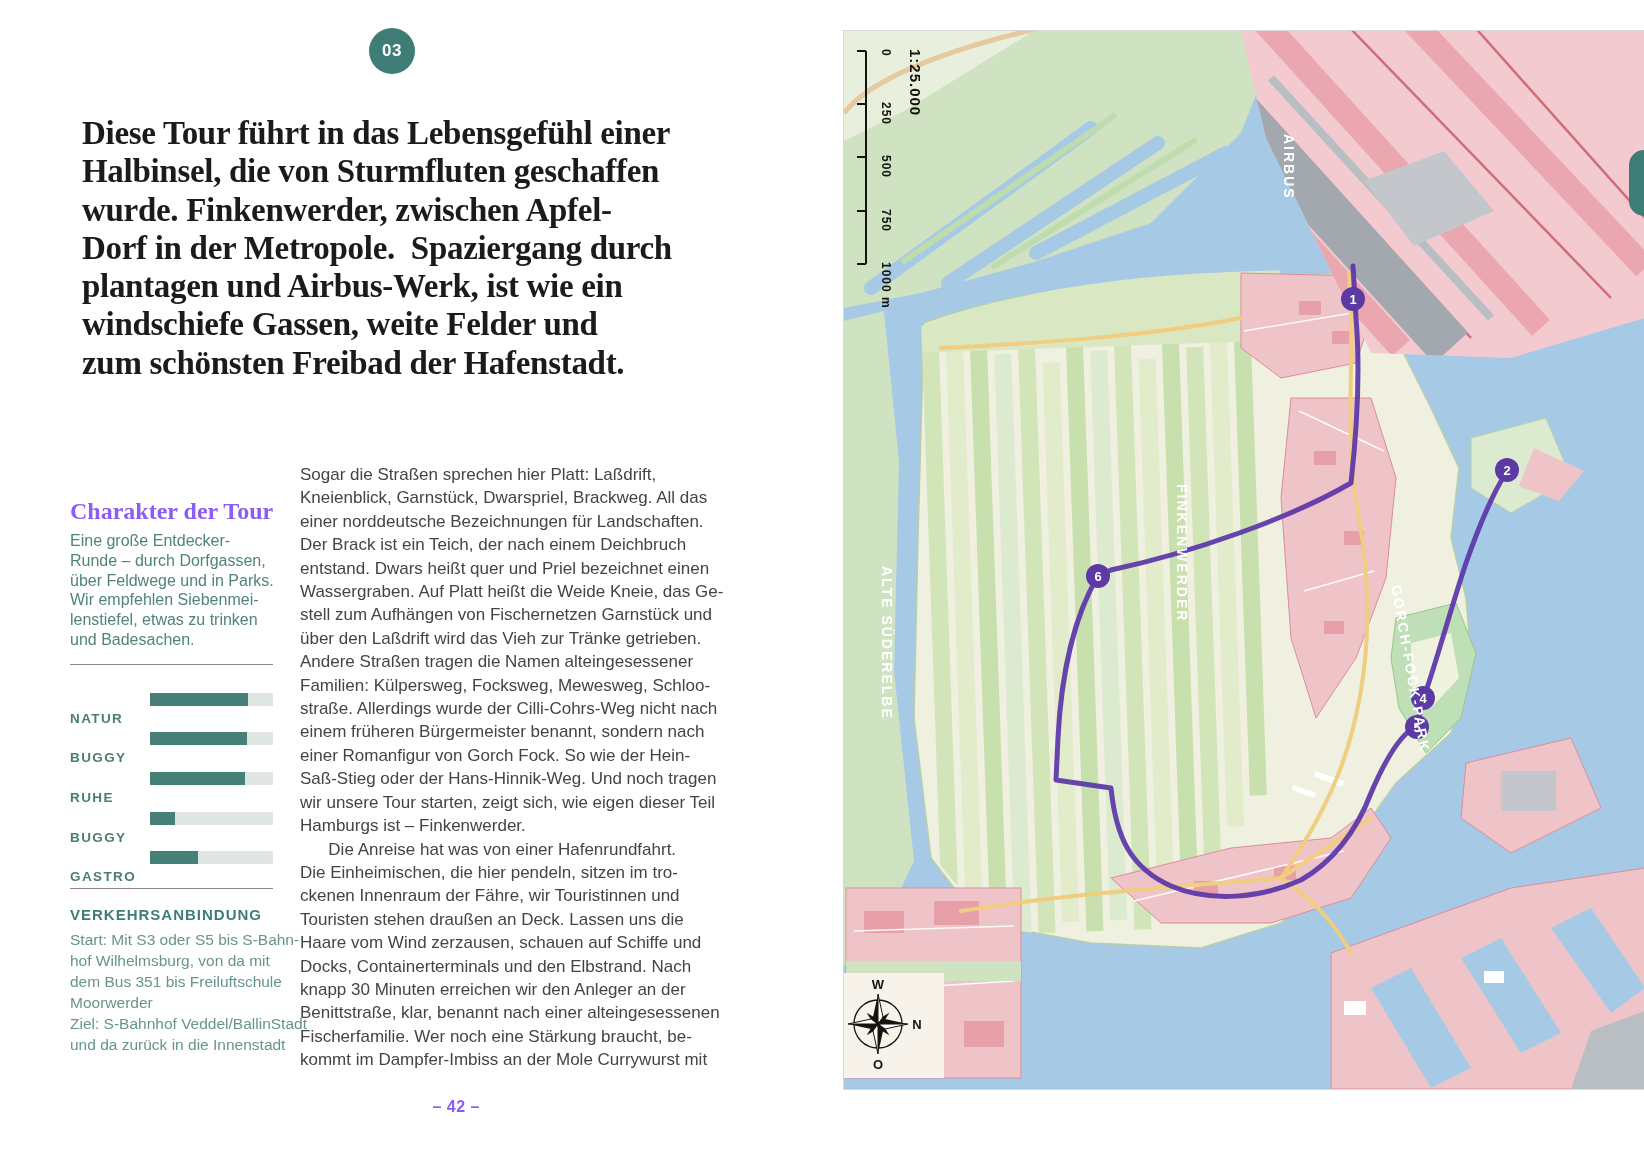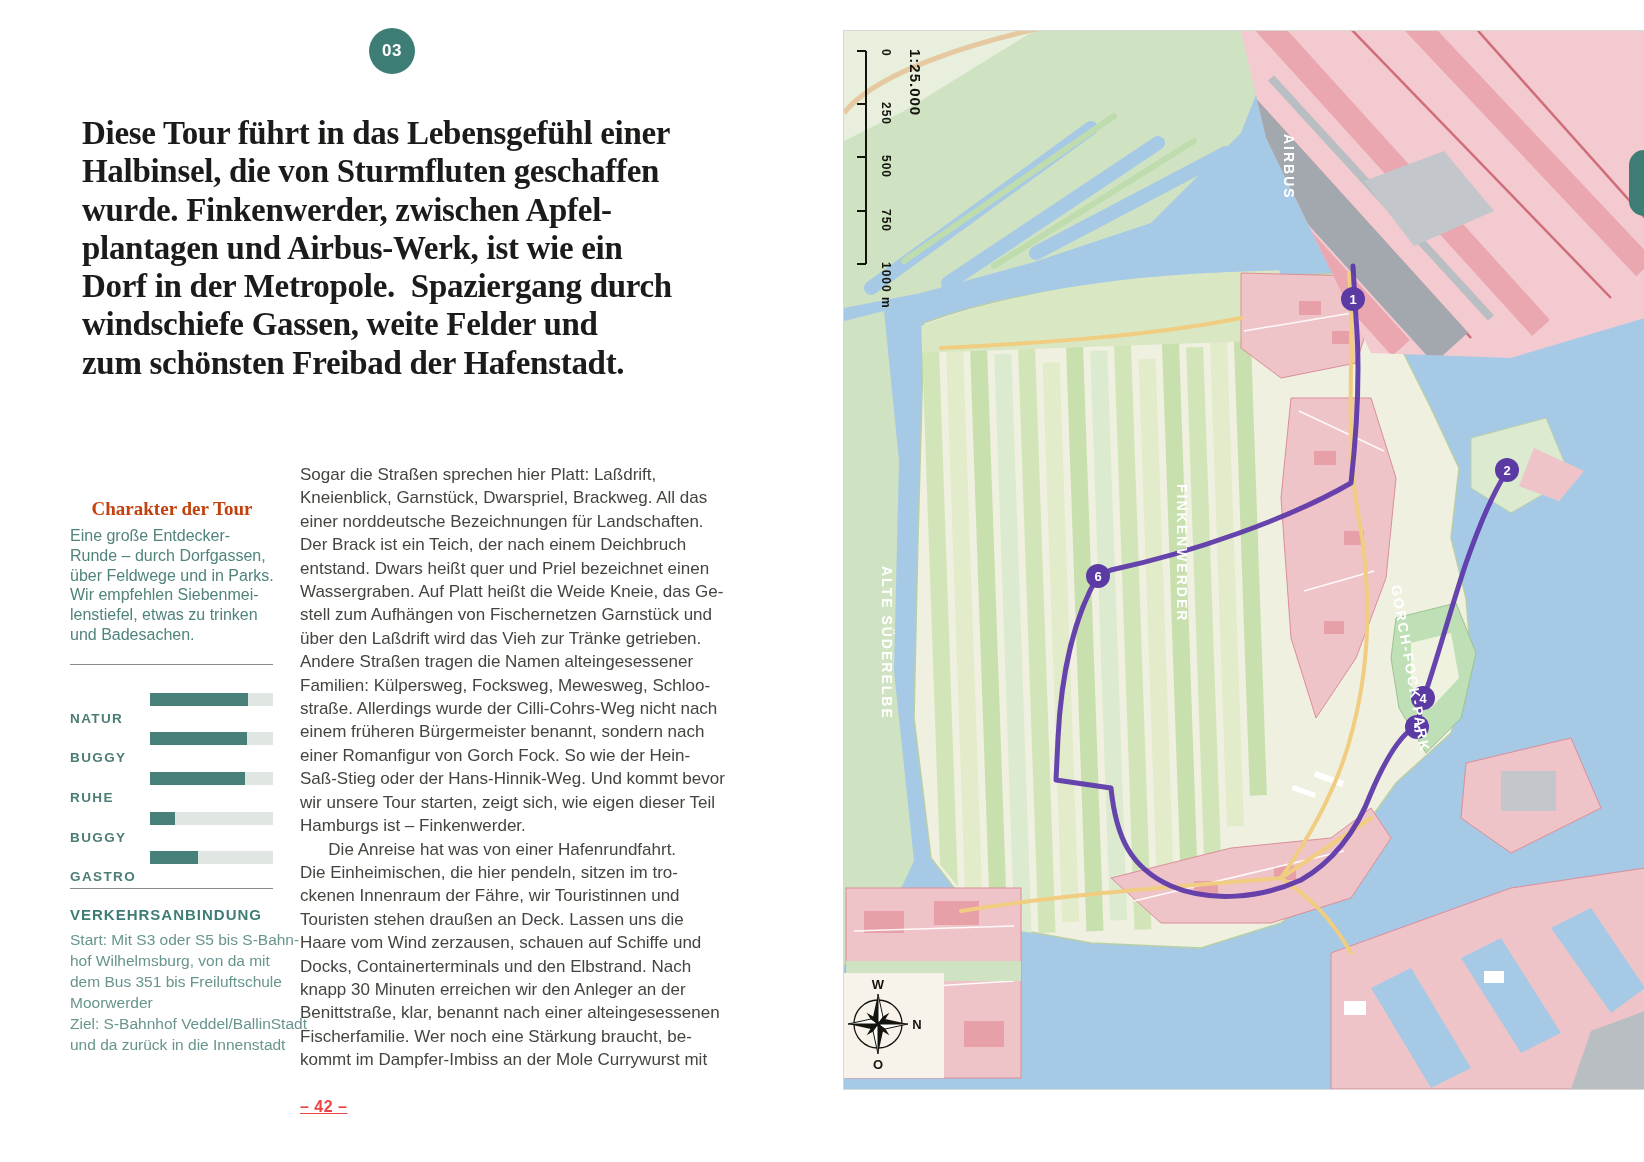--- a/index.html
+++ b/index.html
@@ -57,8 +57,8 @@
       <div class="tline">Diese Tour führt in das Lebensgefühl einer</div>
       <div class="tline">Halbinsel, die von Sturmfluten geschaffen</div>
       <div class="tline">wurde. Finkenwerder, zwischen Apfel-</div>
+      <div class="tline">Dorf in der Metropole.  Spaziergang durch</div>
       <div class="tline">plantagen und Airbus-Werk, ist wie ein</div>
-      <div class="tline">Dorf in der Metropole.  Spaziergang durch</div>
       <div class="tline">windschiefe Gassen, weite Felder und</div>
       <div class="tline">zum schönsten Freibad der Hafenstadt.</div>
     </h1>

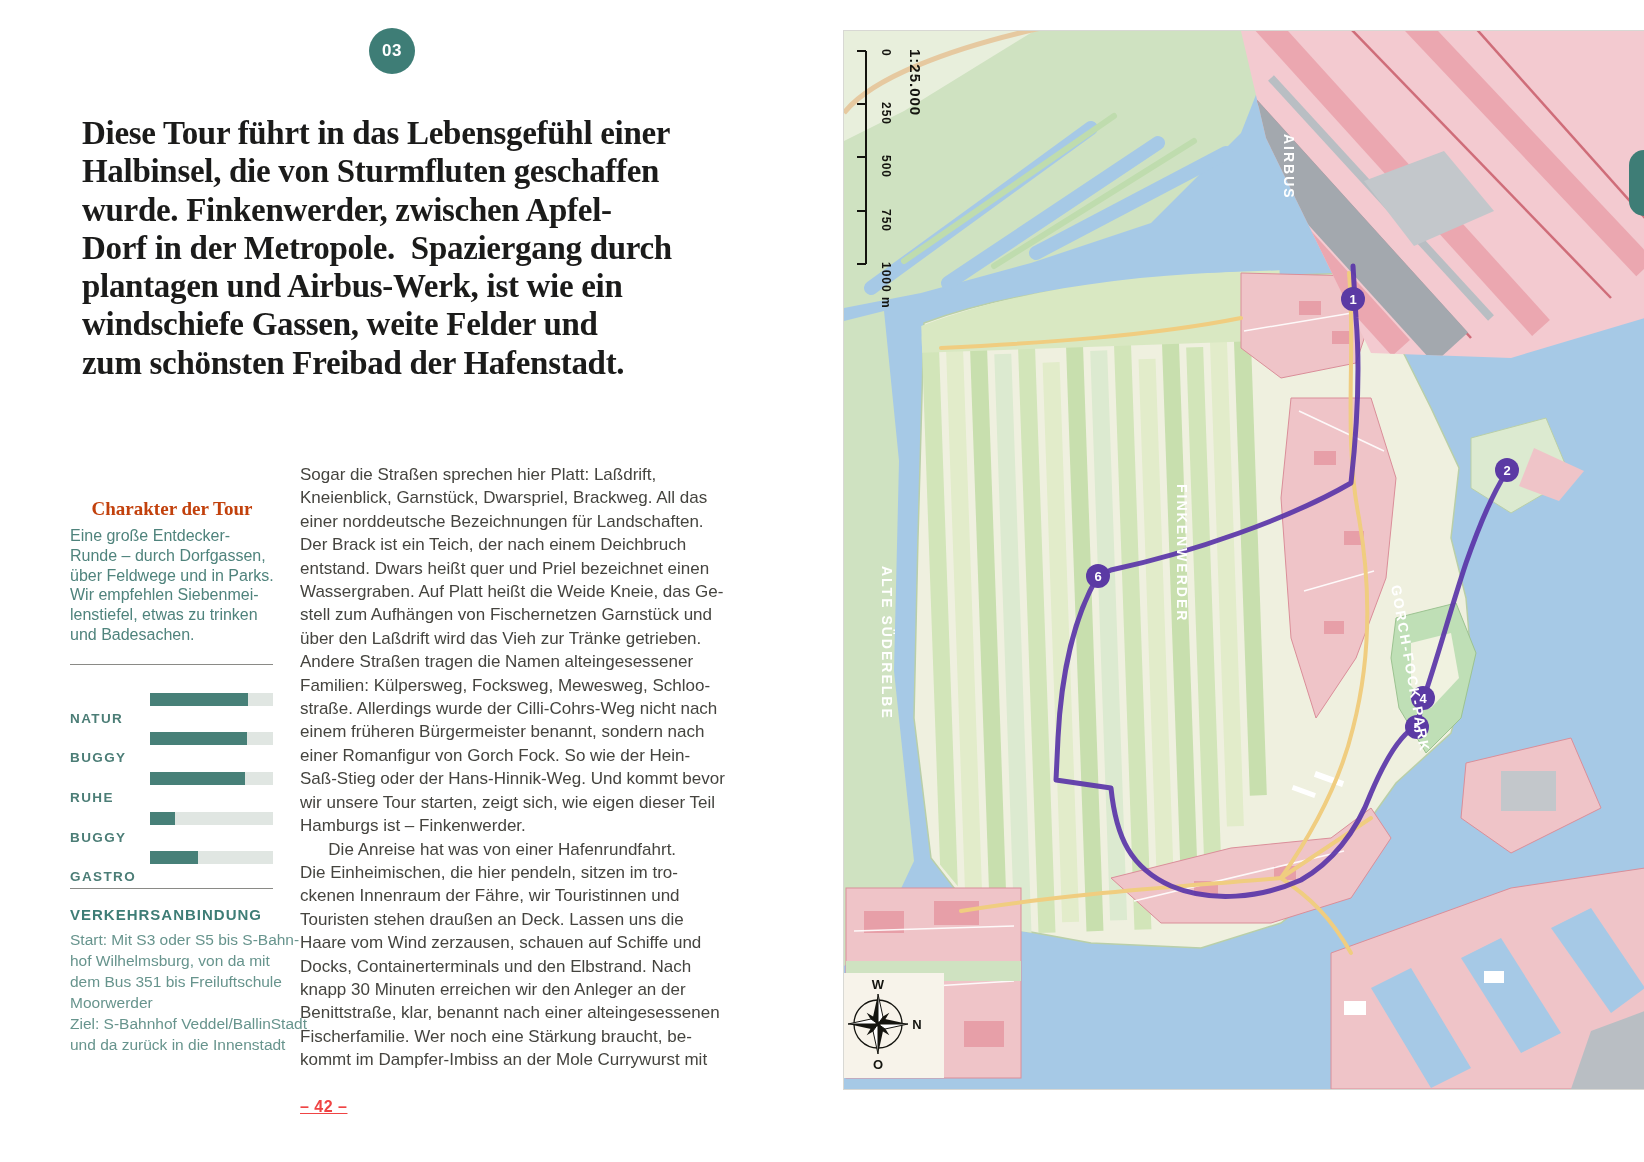--- a/index.html
+++ b/index.html
@@ -15,7 +15,7 @@
   .headline .tline{line-height:38.3px;white-space:pre;}
   .sidebar{position:absolute;left:70px;top:498px;width:204px;}
   .char-title{font-family:"Liberation Serif","DejaVu Serif",serif;font-weight:700;
-              color:#c2410c;font-size:19px;margin-bottom:6px;text-align:center;}
+              color:#8b5cf6;font-size:24px;margin-bottom:6px;}
   .char-text{color:#4f837c;font-size:16px;}
   .char-text .tline{line-height:19.8px;white-space:pre;}
   .sb-divider{position:absolute;left:70px;width:203px;height:0;border-top:1px solid #8a8a86;}

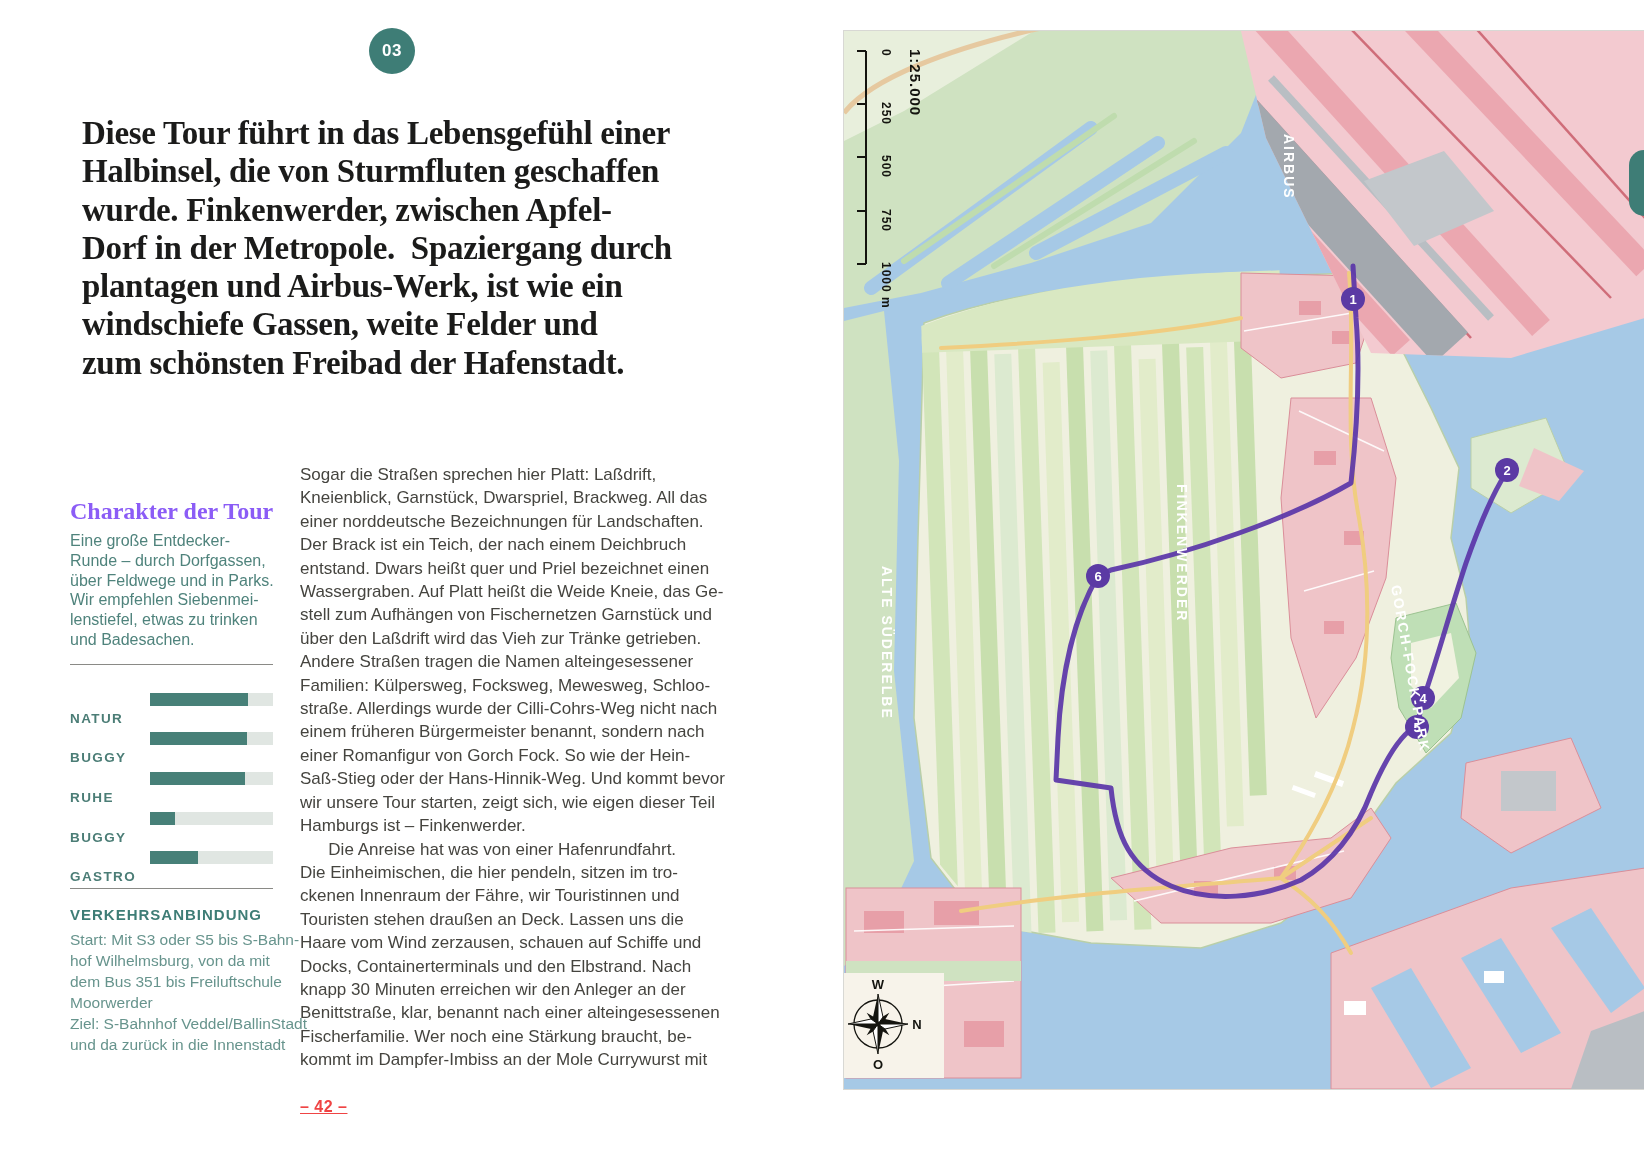--- a/index.html
+++ b/index.html
@@ -134,7 +134,7 @@
       <div class="tline">straße. Allerdings wurde der Cilli-Cohrs-Weg nicht nach</div>
       <div class="tline">einem früheren Bürgermeister benannt, sondern nach</div>
       <div class="tline">einer Romanfigur von Gorch Fock. So wie der Hein-</div>
-      <div class="tline">Saß-Stieg oder der Hans-Hinnik-Weg. Und kommt bevor</div>
+      <div class="tline">Saß-Stieg oder der Hans-Hinnik-Weg. Und noch tragen</div>
       <div class="tline">wir unsere Tour starten, zeigt sich, wie eigen dieser Teil</div>
       <div class="tline">Hamburgs ist – Finkenwerder.</div>
       <div class="tline">&nbsp;&nbsp;&nbsp;&nbsp;&nbsp;&nbsp;Die Anreise hat was von einer Hafenrundfahrt.</div>

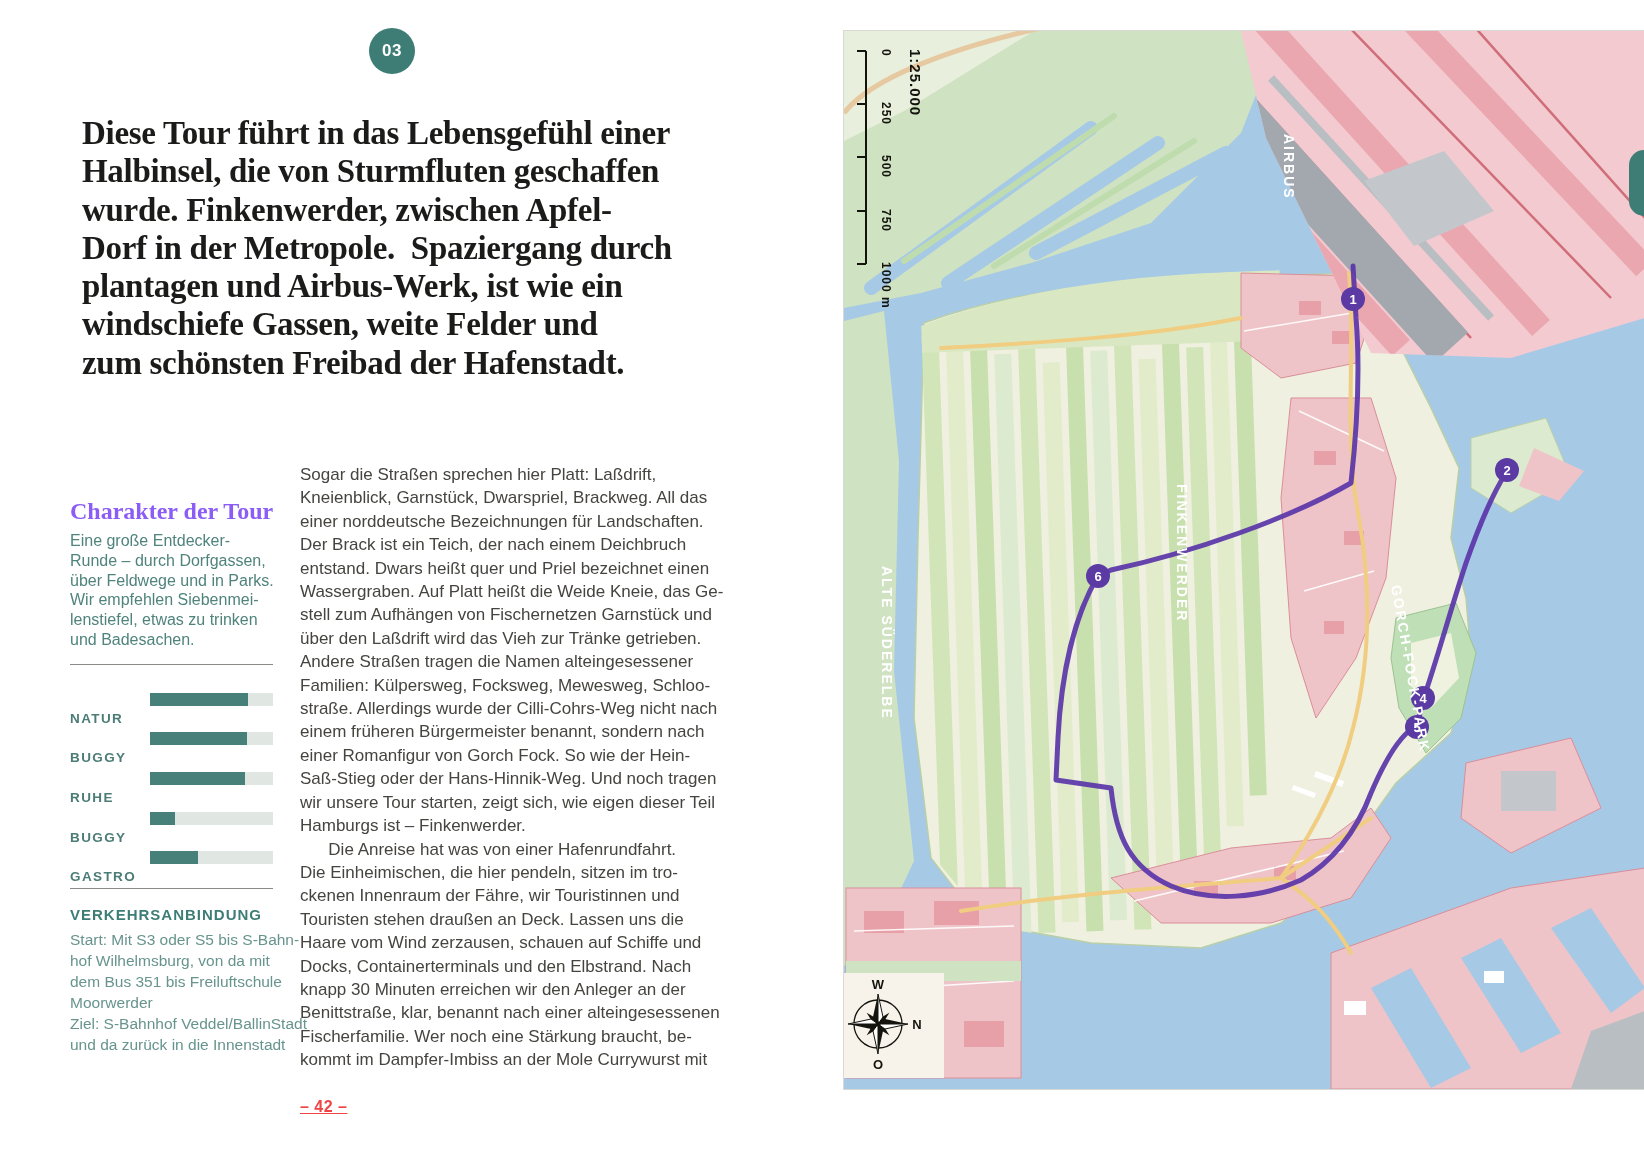--- a/index.html
+++ b/index.html
@@ -30,8 +30,8 @@
   .transport-text .tline{line-height:21px;white-space:pre;}
   .bodycol{position:absolute;left:300px;top:431px;width:445px;color:#45443f;font-size:17px;margin-top:32px;}
   .bodycol .tline{line-height:23.4px;white-space:pre;}
-  .pageno{position:absolute;left:300px;top:1098px;width:180px;text-align:left;
-          color:#ef4444;font-size:16px;font-weight:bold;letter-spacing:.5px;text-decoration:underline;}
+  .pageno{position:absolute;left:300px;top:1098px;width:180px;text-align:right;
+          color:#8b5cf6;font-size:16px;font-weight:bold;letter-spacing:.5px;}
   
   .map-page{position:absolute;left:843px;top:30px;width:801px;height:1058px;
             border:1px solid #d8d8d4;box-sizing:content-box;background:#a6c9e6;}

